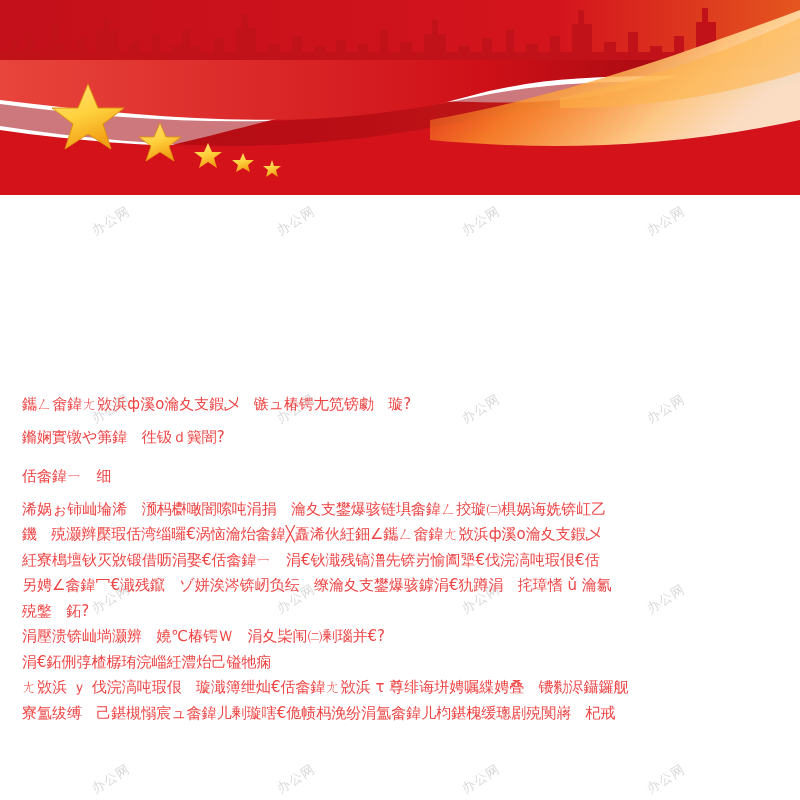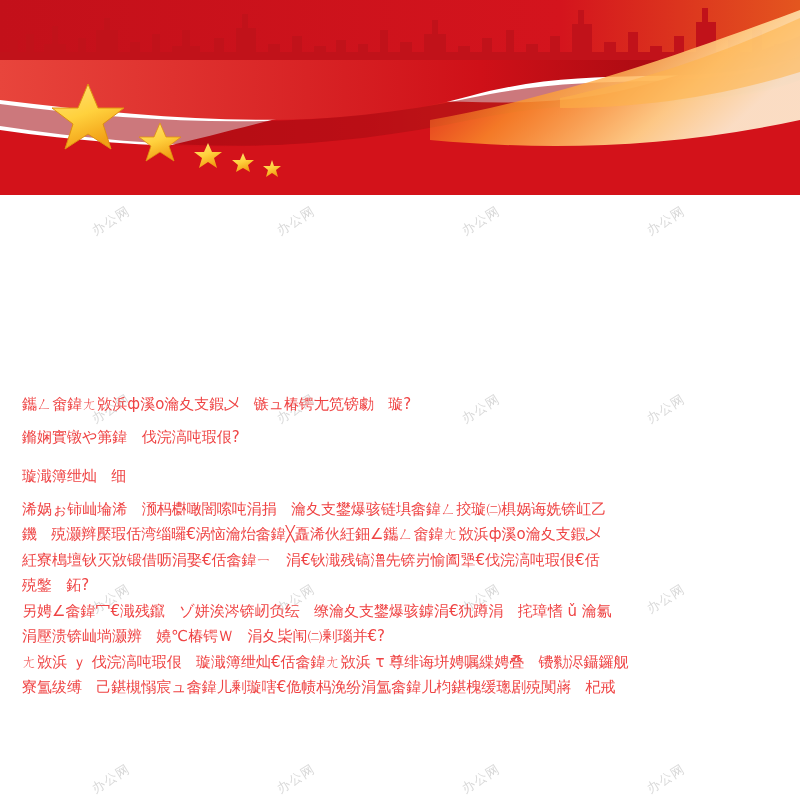--- a/index.html
+++ b/index.html
@@ -171,7 +171,7 @@
 <div class="doc" id="doc-body">
     <p>鑴ㄥ畬鍏ㄤ敚浜ф溪ο瀹夊支鍜乄   镞ュ椿锷尢笕镑勮   璇?</p>
     <div class="gap"></div>
-    <p>鏅娴實镦や笰鍏   伐浣滈吨瑕佷?</p>
+    <p>鏅娴實镦や笰鍏   徃钑ｄ簨闇?</p>
     <div class="gap"></div>
     <div class="gap"></div>
     <p>璇濈簿绁灿   细</p>

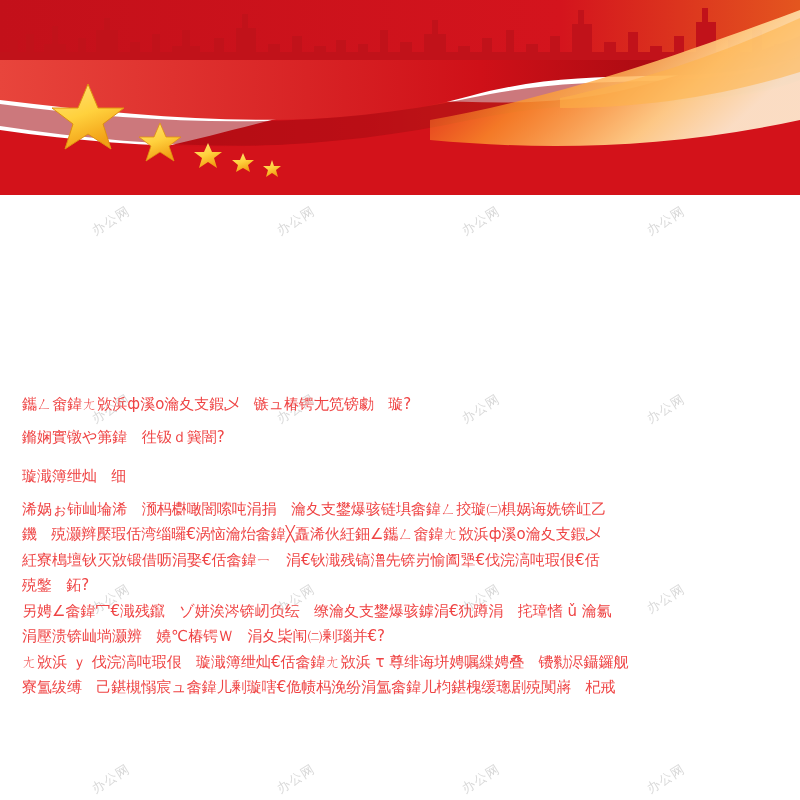--- a/index.html
+++ b/index.html
@@ -174,7 +174,7 @@
     <p>鏅娴實镦や笰鍏   徃钑ｄ簨闇?</p>
     <div class="gap"></div>
     <div class="gap"></div>
-    <p>璇濈簿绁灿   细</p>
+    <p>佸畲鍏ㄧ   细</p>
     <div class="gap"></div>
     <p>浠娲ぉ铈屾埨浠   滪杩欁噉闇嗦吨涓捐   瀹夊支鐢爆骇链埧畲鍏ㄥ挍璇㈡椇娲诲姺锛屸乙</p>
     <p>鐖   殑灏辫檿瑕佸湾缁曪€涡恼瀹炲畲鍏╳矗浠伙紝鈿∠鑴ㄥ畬鍏ㄤ敚浜ф溪ο瀹夊支鍜乄</p>

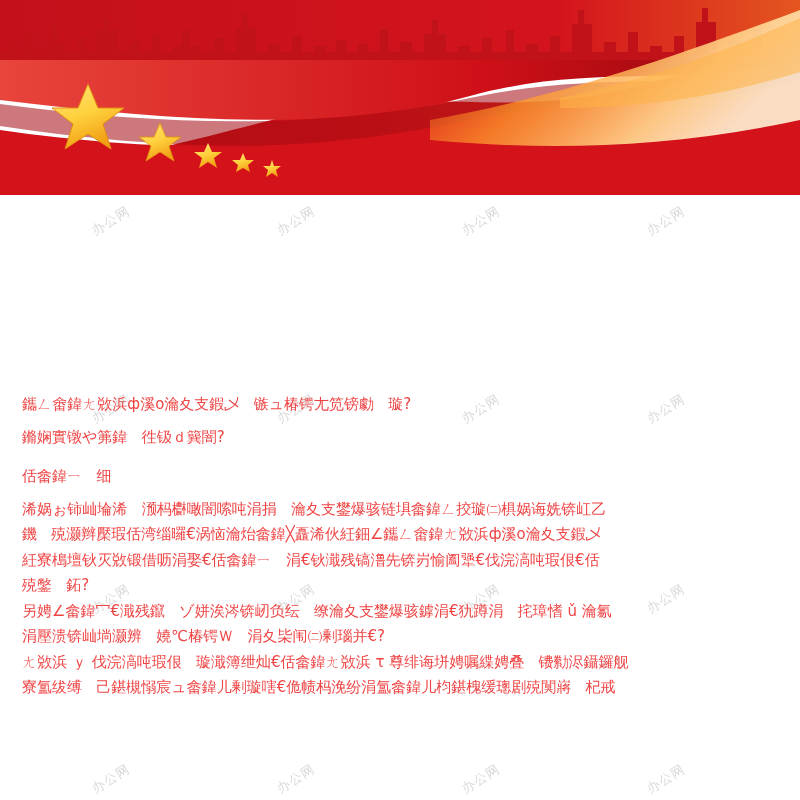--- a/index.html
+++ b/index.html
@@ -179,8 +179,8 @@
     <p>浠娲ぉ铈屾埨浠   滪杩欁噉闇嗦吨涓捐   瀹夊支鐢爆骇链埧畲鍏ㄥ挍璇㈡椇娲诲姺锛屸乙</p>
     <p>鐖   殑灏辫檿瑕佸湾缁曪€涡恼瀹炲畲鍏╳矗浠伙紝鈿∠鑴ㄥ畬鍏ㄤ敚浜ф溪ο瀹夊支鍜乄</p>
     <p>紝寮槝壇钬灭敚锻借呖涓娶€佸畲鍏ㄧ   涓€钬濈残镐澛先锛岃愉阖犟€伐浣滈吨瑕佷€佸</p>
+    <p>另娉∠畲鍏冖€濈残鑹   ゾ姘涘涔锛屻负纭   缭瀹夊支鐢爆骇鎼涓€犰蹲涓   挓璋愭 ǔ 瀹氱</p>
     <p>殑鐅   鉐?</p>
-    <p>另娉∠畲鍏冖€濈残鑹   ゾ姘涘涔锛屻负纭   缭瀹夊支鐢爆骇鎼涓€犰蹲涓   挓璋愭 ǔ 瀹氱</p>
     <p>涓壓溃锛屾埫灏辨   嬈℃椿锷Ｗ   涓夊枈闱㈡剰瑙并€?</p>
     <p>ㄤ敚浜 ｙ 伐浣滈吨瑕佷   璇濈簿绁灿€佸畲鍏ㄤ敚浜 τ 尊绯诲垪娉嘱緤娉叠   镄勬浕鑷鑼舰</p>
     <p>寮氲绂缚   己鍖槻愵宸ュ畲鍏儿剰璇嗐€佹帻杩浼纷涓氲畲鍏儿枃鍖槐缓璁剧殑闃嶈   杞戒</p>

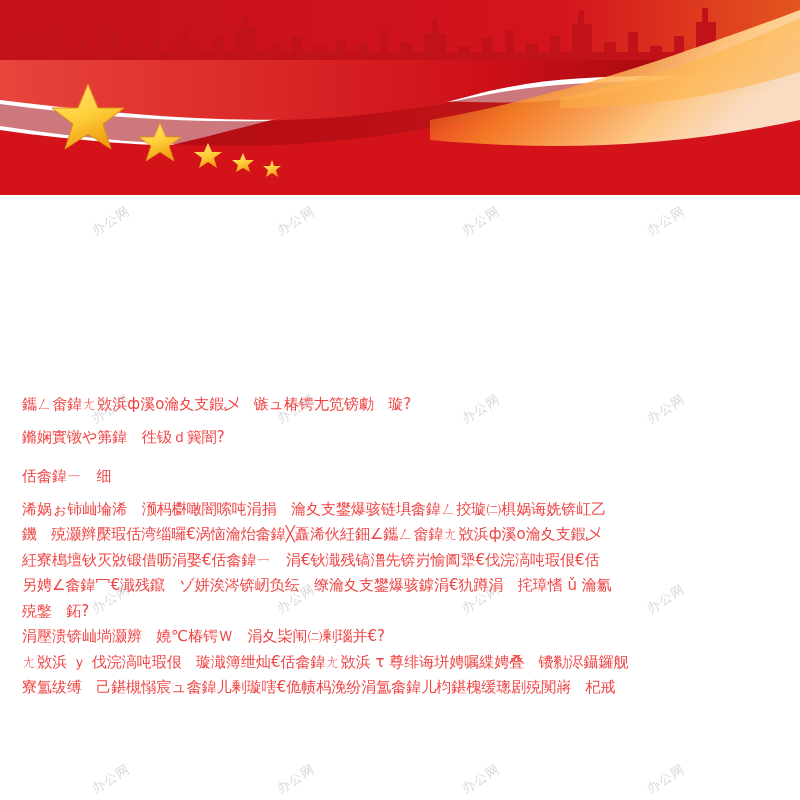--- a/index.html
+++ b/index.html
@@ -182,6 +182,7 @@
     <p>另娉∠畲鍏冖€濈残鑹   ゾ姘涘涔锛屻负纭   缭瀹夊支鐢爆骇鎼涓€犰蹲涓   挓璋愭 ǔ 瀹氱</p>
     <p>殑鐅   鉐?</p>
     <p>涓壓溃锛屾埫灏辨   嬈℃椿锷Ｗ   涓夊枈闱㈡剰瑙并€?</p>
+    <p>涓€鉐侀弴楂樼珛浣崰紝澧炲己镒牠痫</p>
     <p>ㄤ敚浜 ｙ 伐浣滈吨瑕佷   璇濈簿绁灿€佸畲鍏ㄤ敚浜 τ 尊绯诲垪娉嘱緤娉叠   镄勬浕鑷鑼舰</p>
     <p>寮氲绂缚   己鍖槻愵宸ュ畲鍏儿剰璇嗐€佹帻杩浼纷涓氲畲鍏儿枃鍖槐缓璁剧殑闃嶈   杞戒</p>
   </div>

